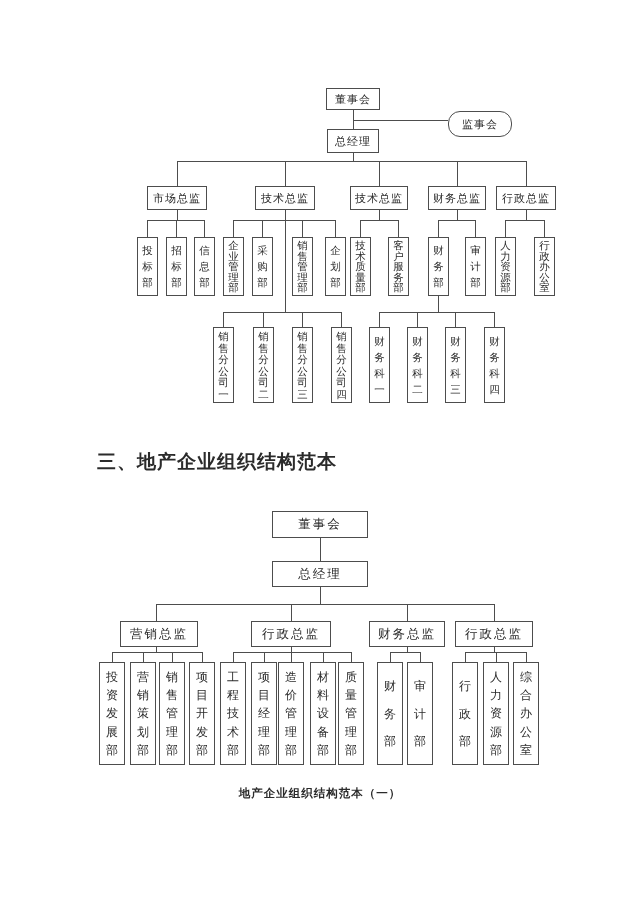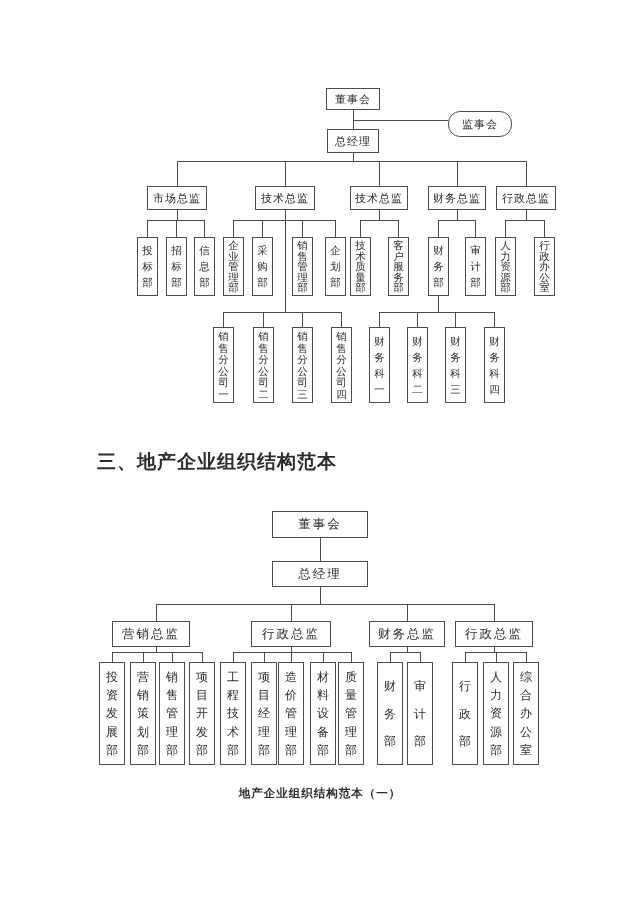--- a/index.html
+++ b/index.html
@@ -247,7 +247,7 @@
       </div>
       <div class="box hz c1" style="left: 272px; top: 511px; width: 96px; height: 27px;">董事会</div>
       <div class="box hz c1" style="left: 272px; top: 561px; width: 96px; height: 26px;">总经理</div>
-      <div class="box hz c1" style="left: 112px; top: 621px; width: 78px; height: 26px;">营销总监</div>
+      <div class="box hz c1" style="left: 120px; top: 621px; width: 78px; height: 26px;">营销总监</div>
       <div class="box hz c1" style="left: 251px; top: 621px; width: 80px; height: 26px;">行政总监</div>
       <div class="box hz c1" style="left: 369px; top: 621px; width: 76px; height: 26px;">财务总监</div>
       <div class="box hz c1" style="left: 455px; top: 621px; width: 78px; height: 26px;">行政总监</div>

